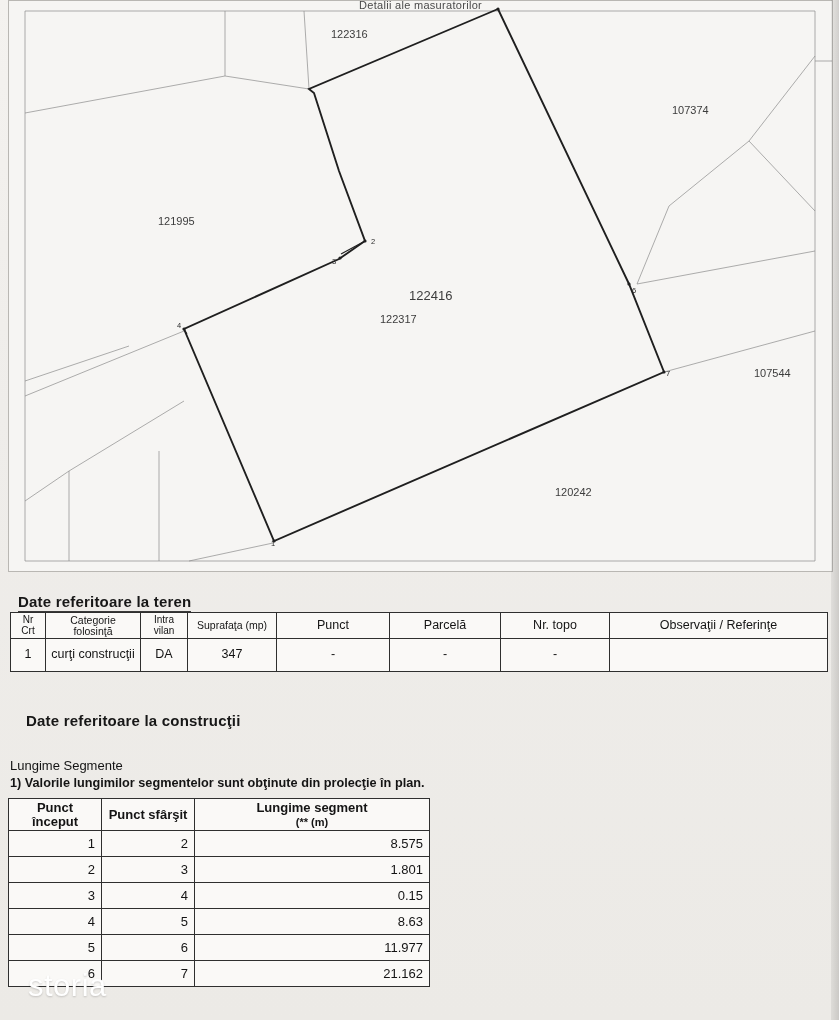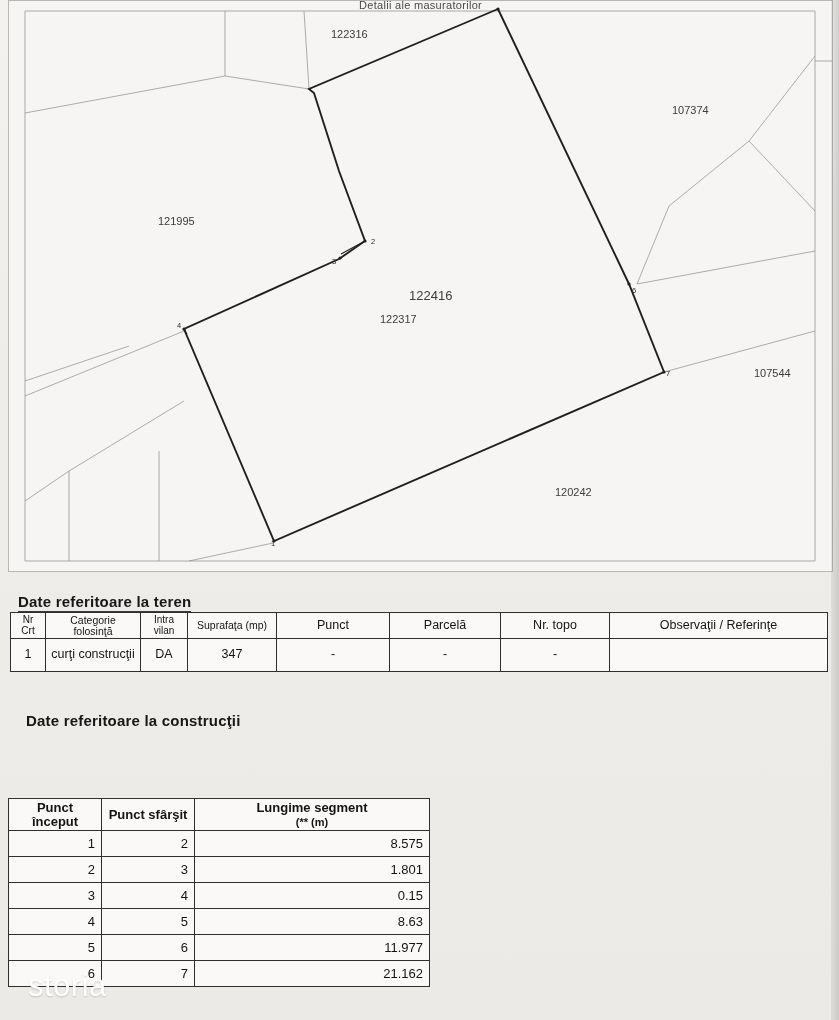--- a/index.html
+++ b/index.html
@@ -288,6 +288,10 @@
 
   <div class="sect-h" style="left:18px; top:712px;margin-left:8px;">Date referitoare la construcţii</div>
 
+  <div class="note-block">
+    <div class="note-title">Lungime Segmente</div>
+    <div class="note-line">1) Valorile lungimilor segmentelor sunt obţinute din prolecţie în plan.</div>
+  </div>
 
   <table id="seg-table">
     <tbody>

